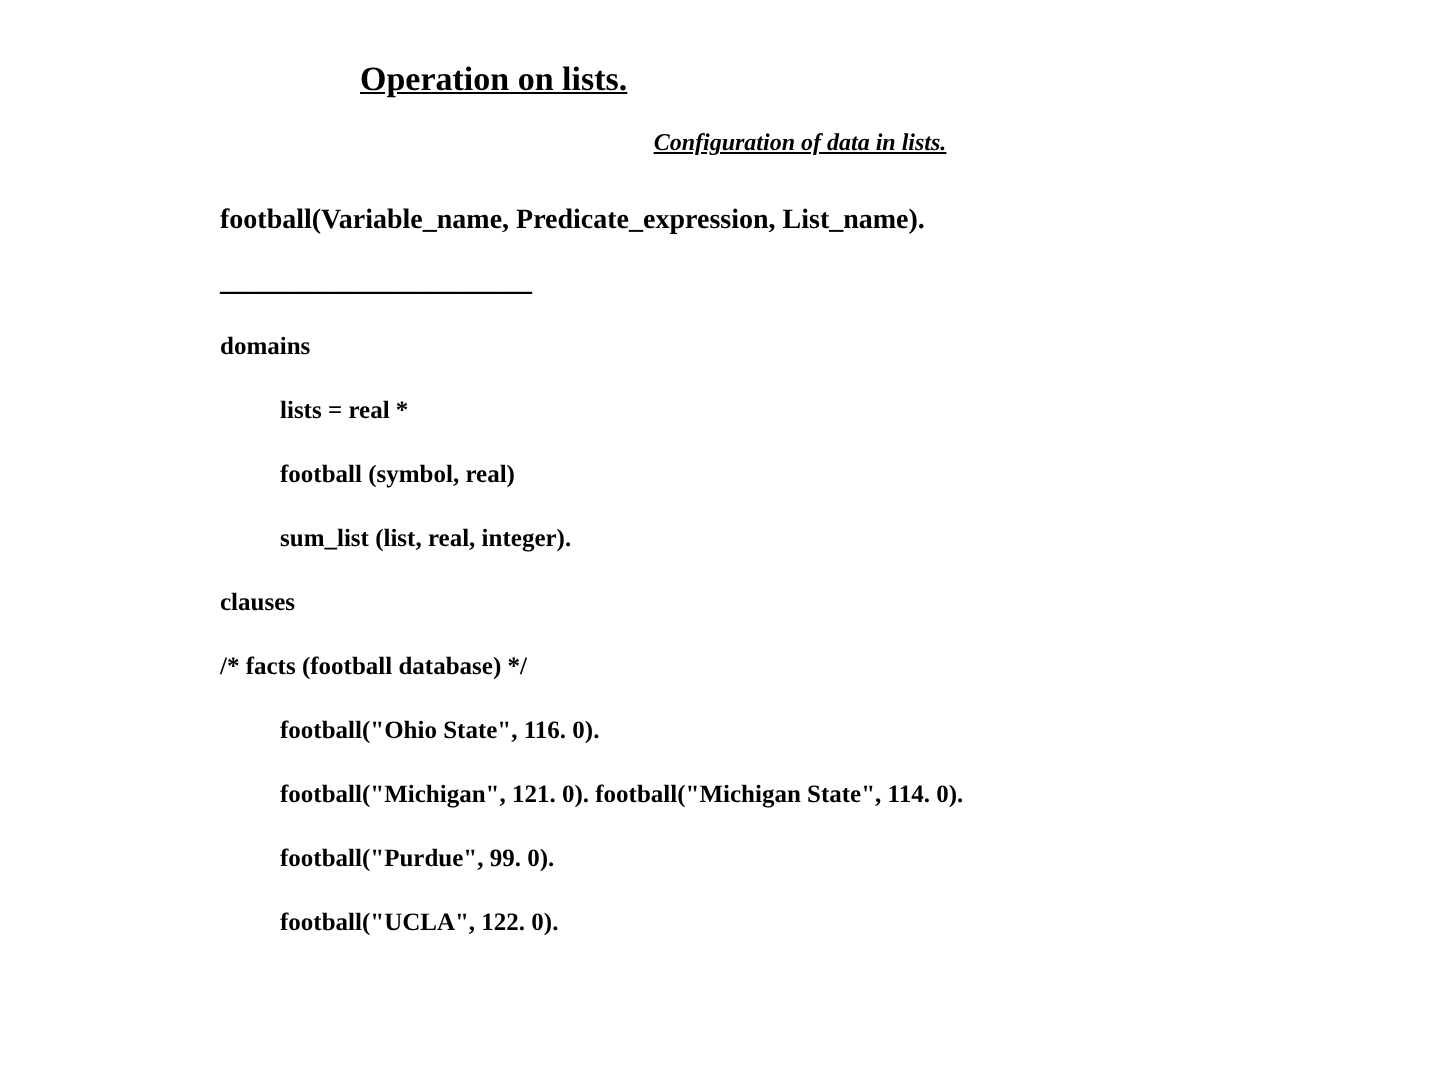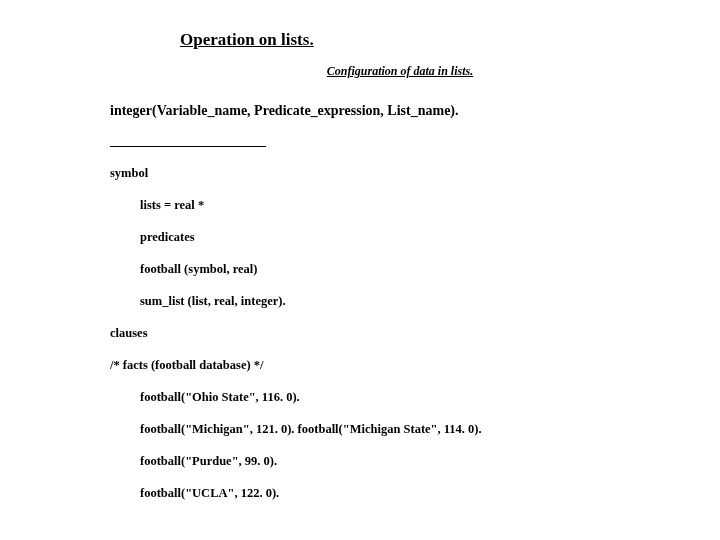--- a/index.html
+++ b/index.html
@@ -55,7 +55,7 @@
 
 <div class="title">Operation on lists.</div>
 <div class="subtitle">Configuration of data in lists.</div>
-<div class="signature">integer(Variable_name, Predicate_expression, List_name).</div>
+<div class="signature">football(Variable_name, Predicate_expression, List_name).</div>
 <div class="hr-line">________________________</div>
 
 <div class="code-block">

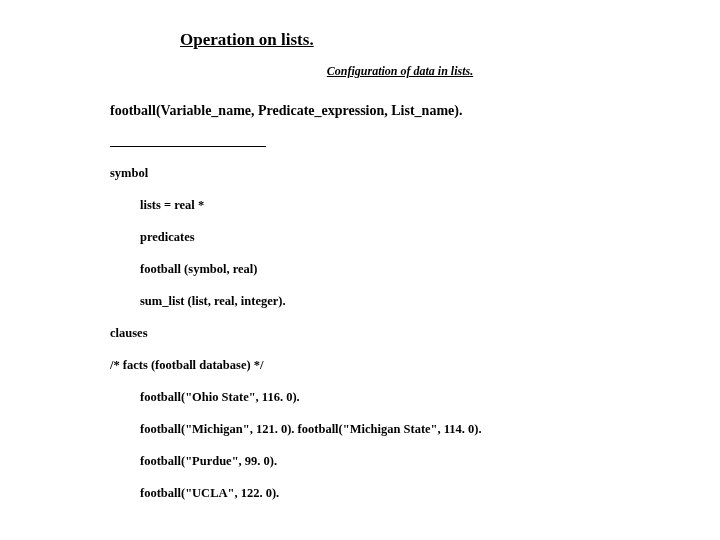--- a/index.html
+++ b/index.html
@@ -59,7 +59,7 @@
 <div class="hr-line">________________________</div>
 
 <div class="code-block">
-<div>symbol</div>
+<div>domains</div>
 <div class="indent">lists = real *</div>
 <div class="indent">predicates</div>
 <div class="indent">football (symbol, real)</div>

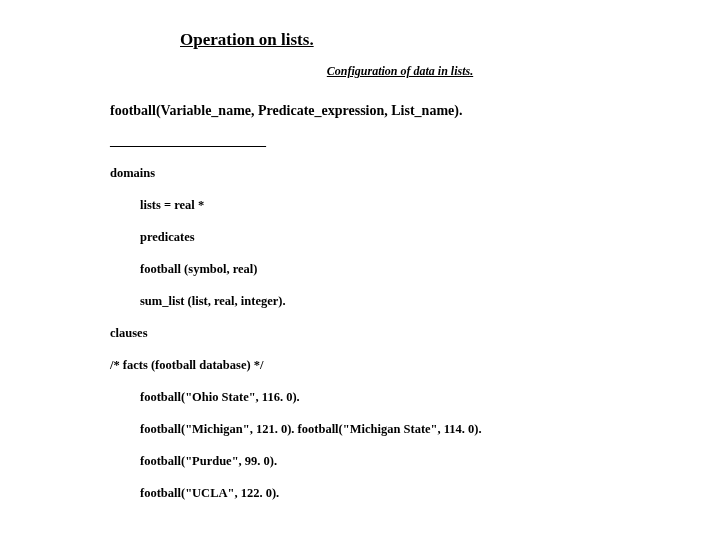--- a/index.html
+++ b/index.html
@@ -61,7 +61,6 @@
 <div class="code-block">
 <div>domains</div>
 <div class="indent">lists = real *</div>
-<div class="indent">predicates</div>
 <div class="indent">football (symbol, real)</div>
 <div class="indent">sum_list (list, real, integer).</div>
 <div>clauses</div>

